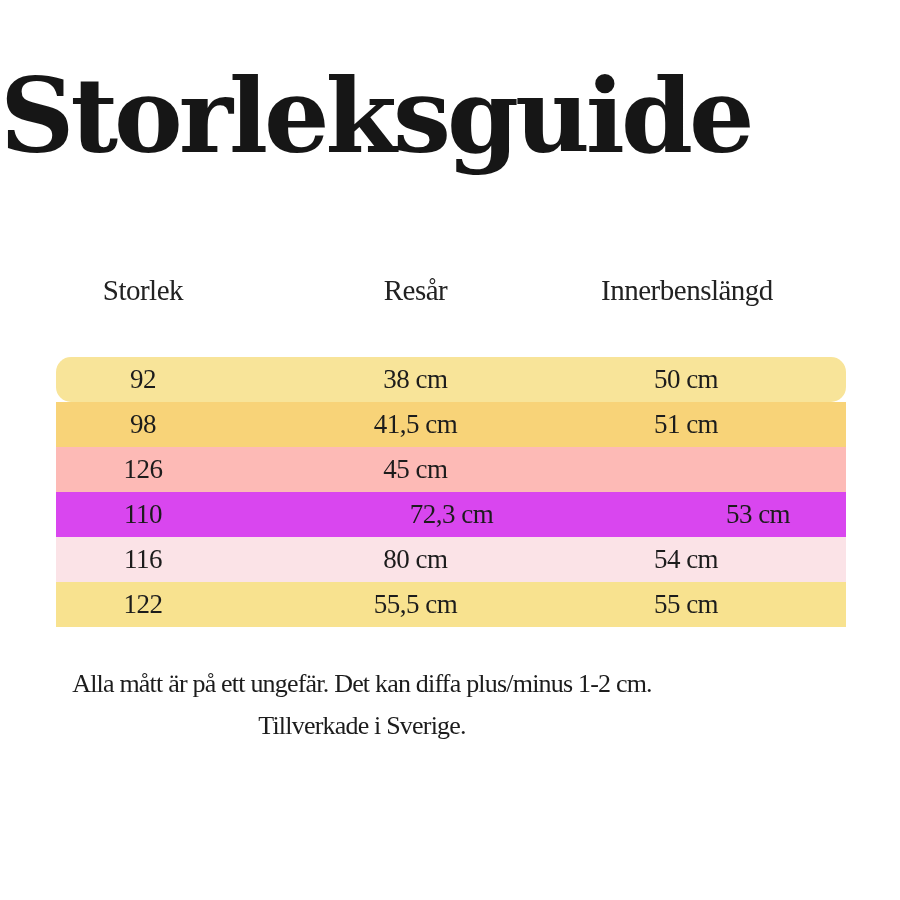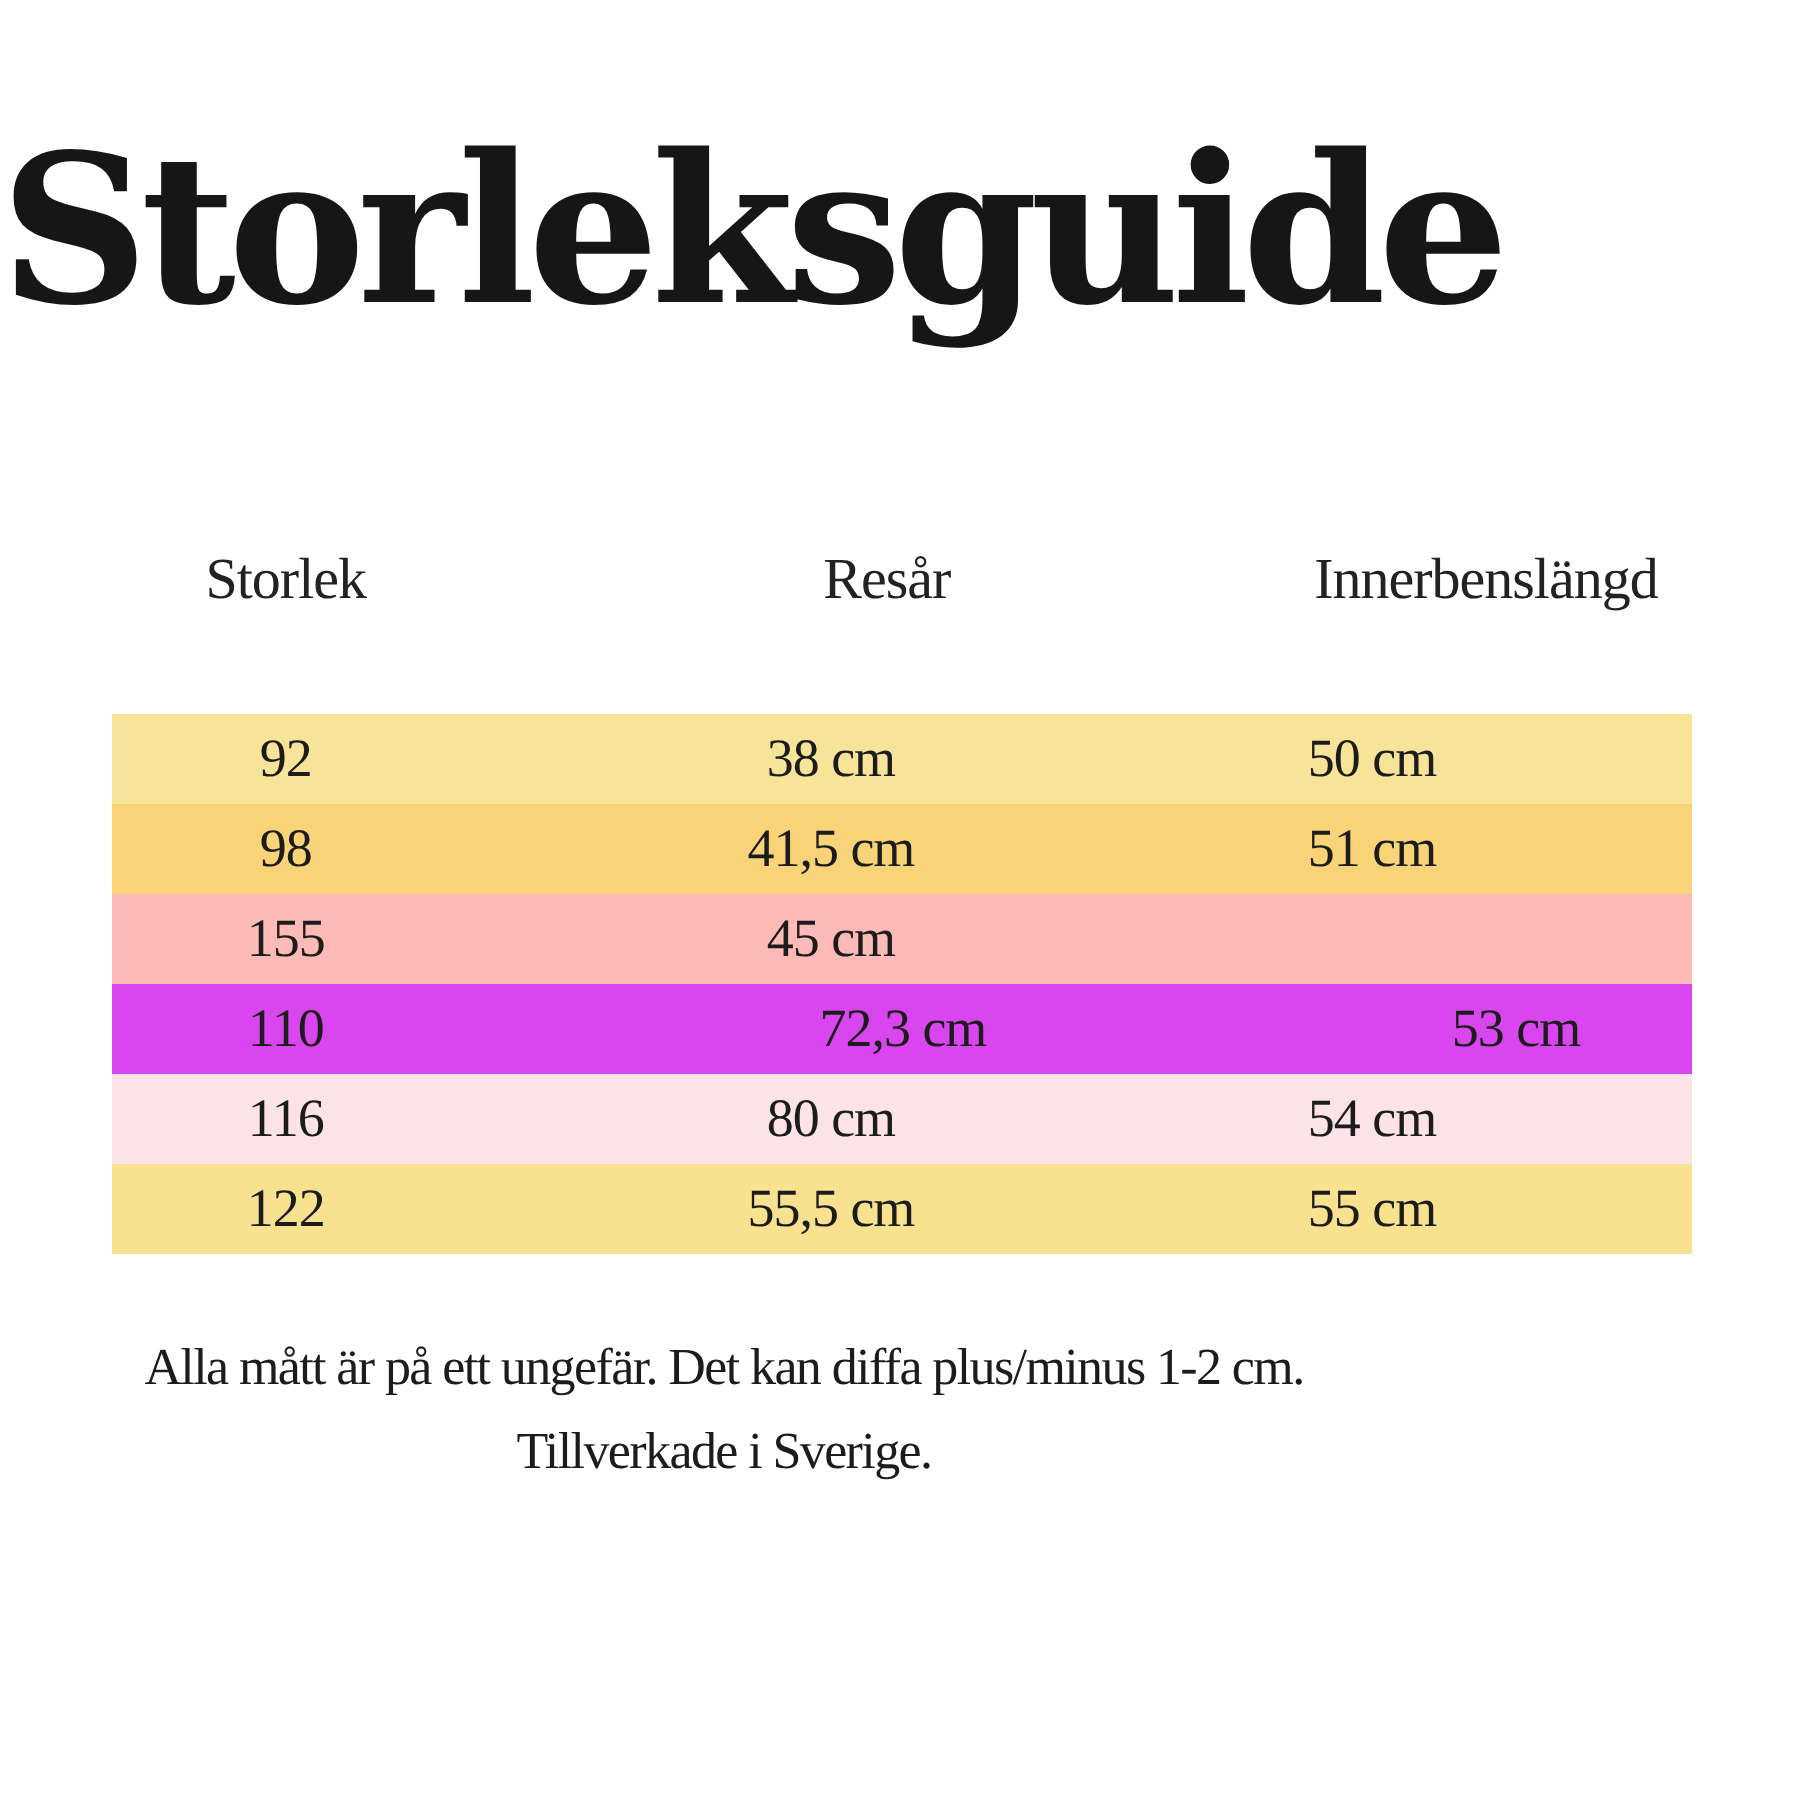--- a/index.html
+++ b/index.html
@@ -34,7 +34,6 @@
     font-size:29px;
     letter-spacing:-0.5px;
     color:#222;
-    gap:28px;
   }
   .size-table{
     position:absolute;

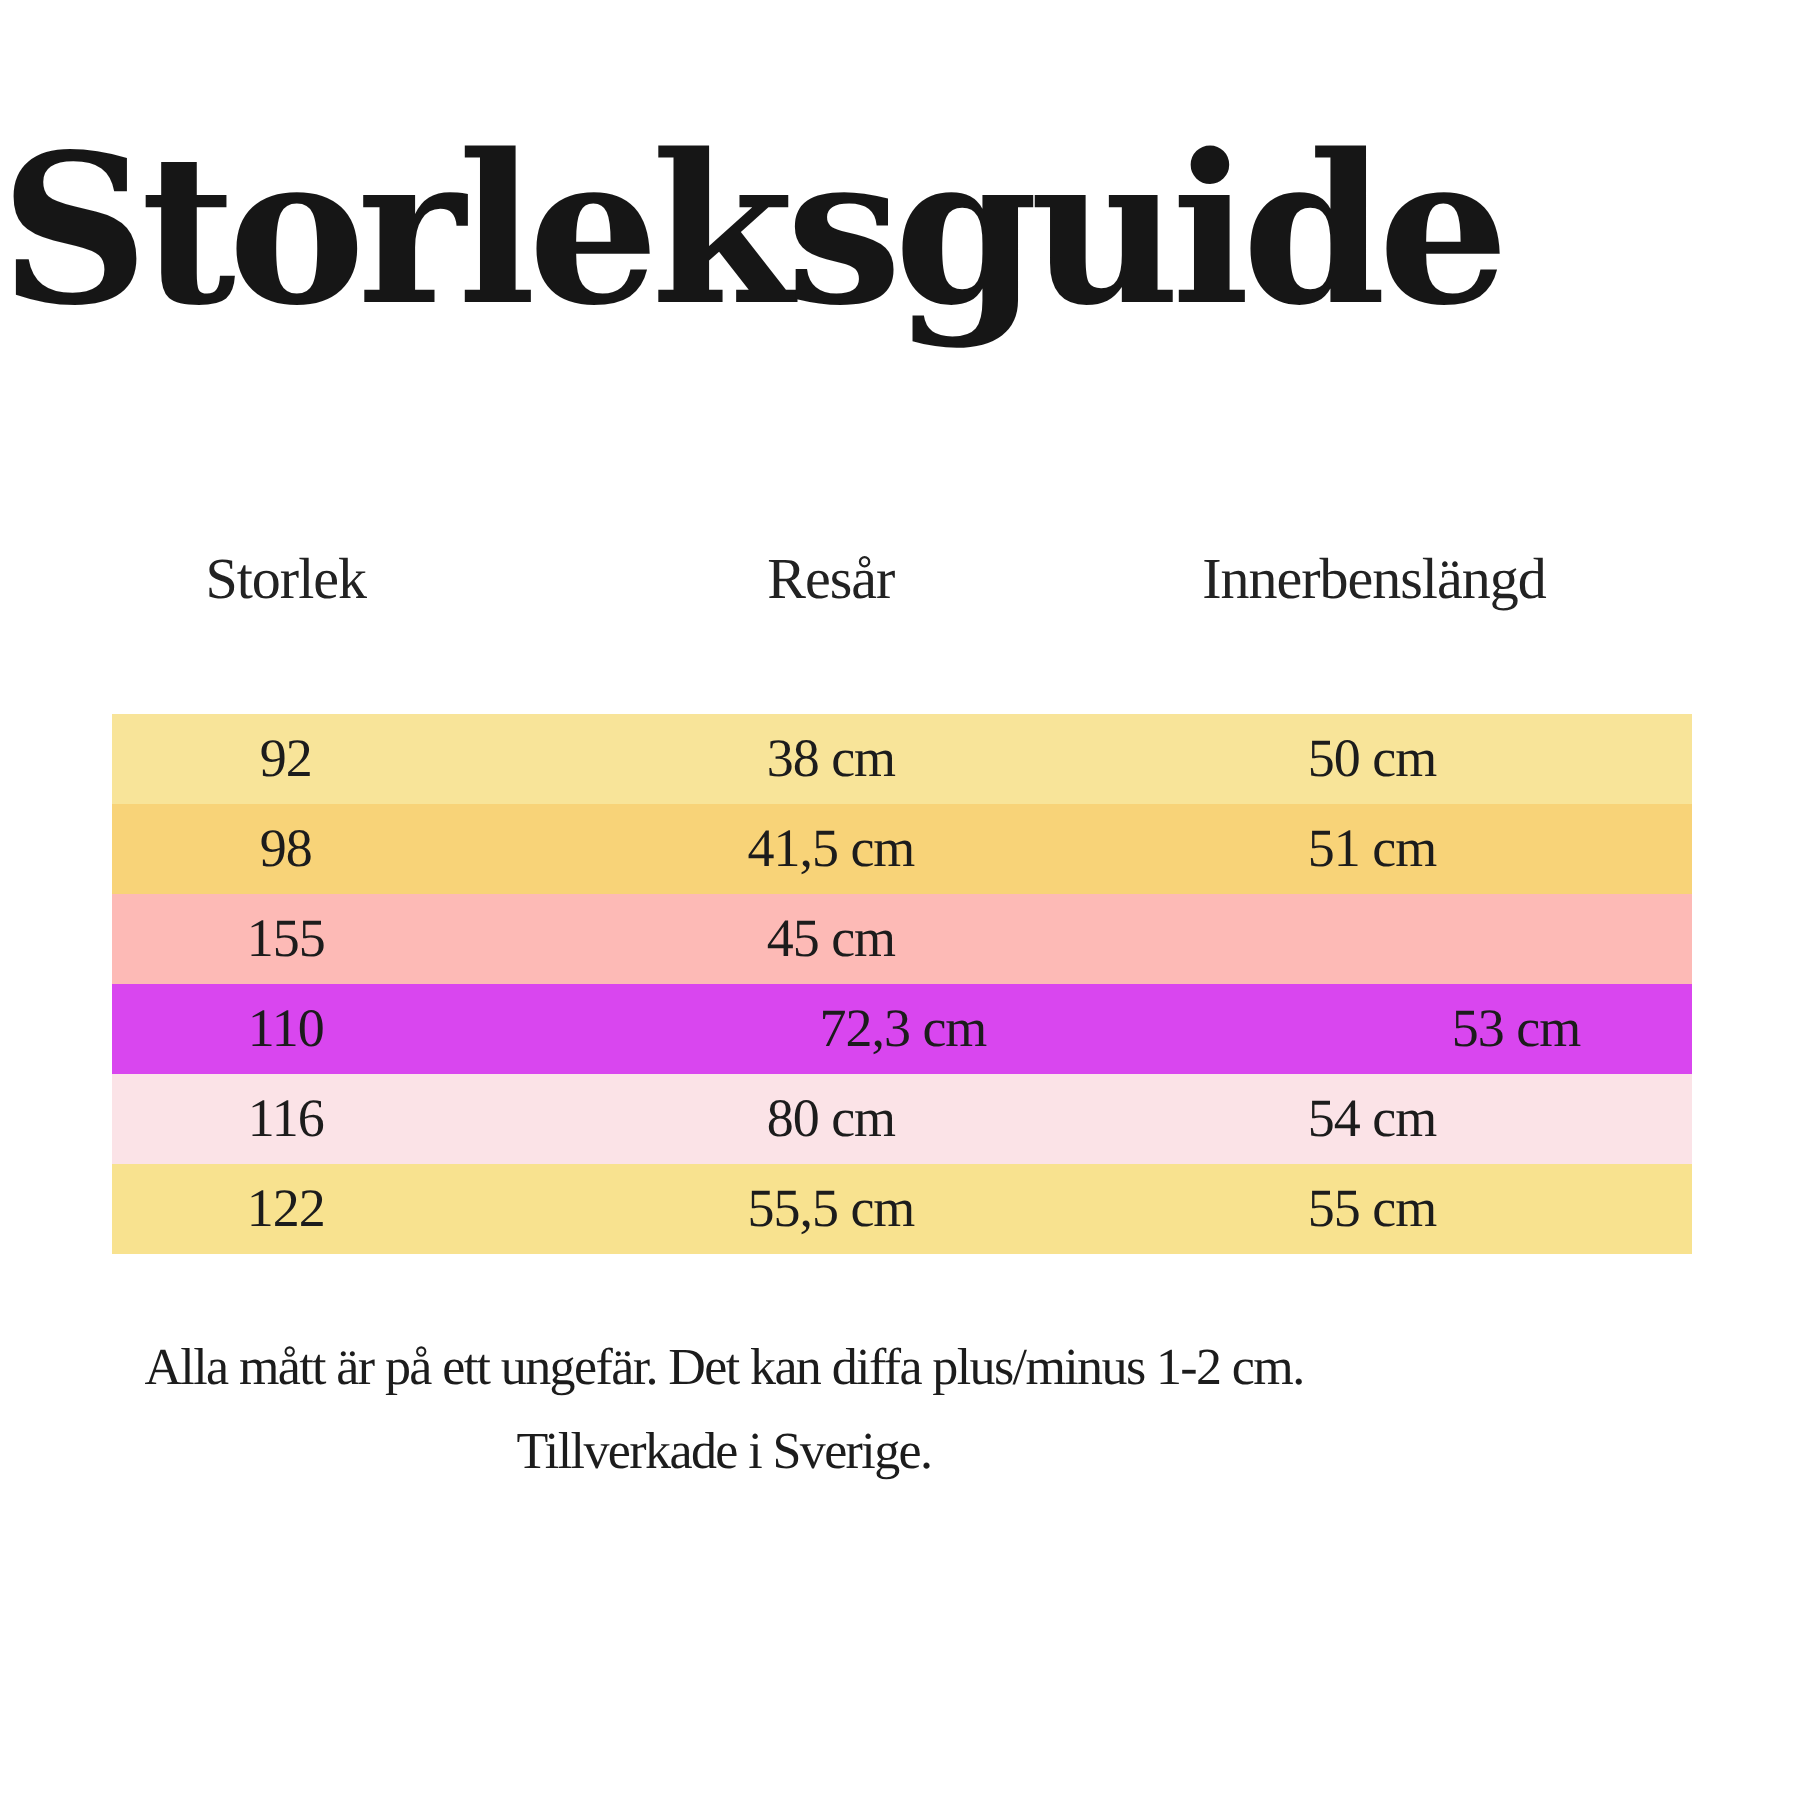--- a/index.html
+++ b/index.html
@@ -69,7 +69,7 @@
 
   <div class="size-table">
 
-    <div class="grid-row size-row" style="background: rgb(248, 228, 153);">
+    <div class="grid-row size-row" style="background: rgb(248, 228, 153); border-radius: 15px;">
       <div>92</div>
       <div>38 cm</div>
       <div>50 cm</div>

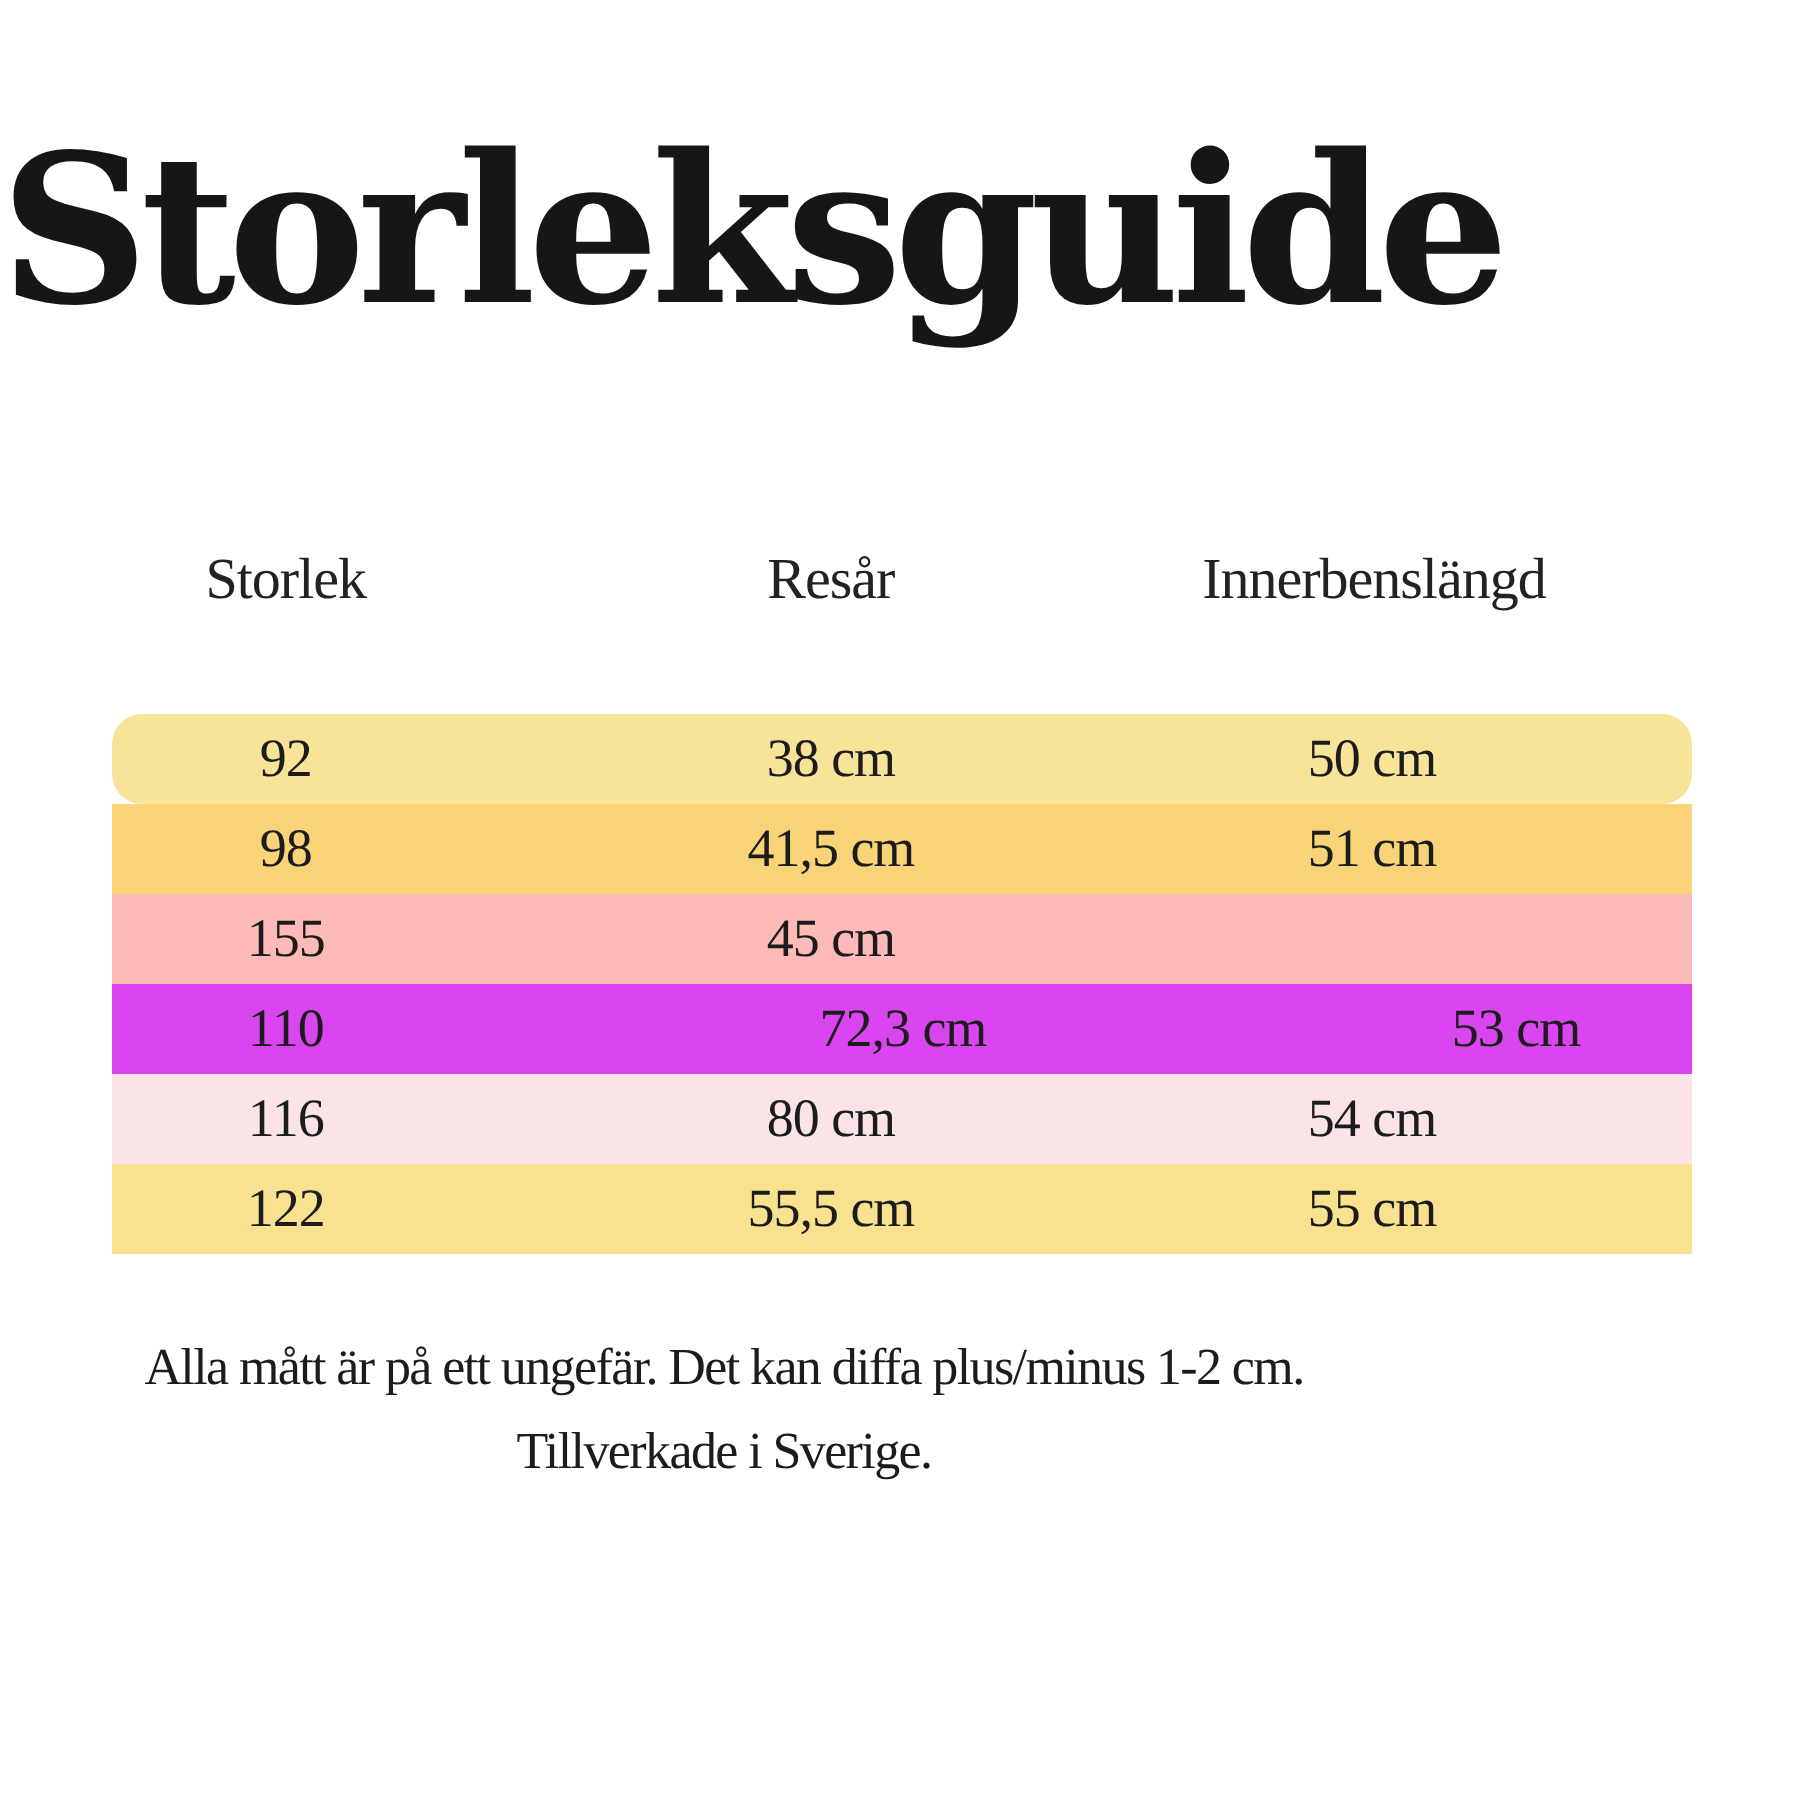--- a/index.html
+++ b/index.html
@@ -82,7 +82,7 @@
     </div>
 
     <div class="grid-row size-row" style="background: rgb(253, 186, 182);">
-      <div>155</div>
+      <div>126</div>
       <div>45 cm</div>
     </div>
 

